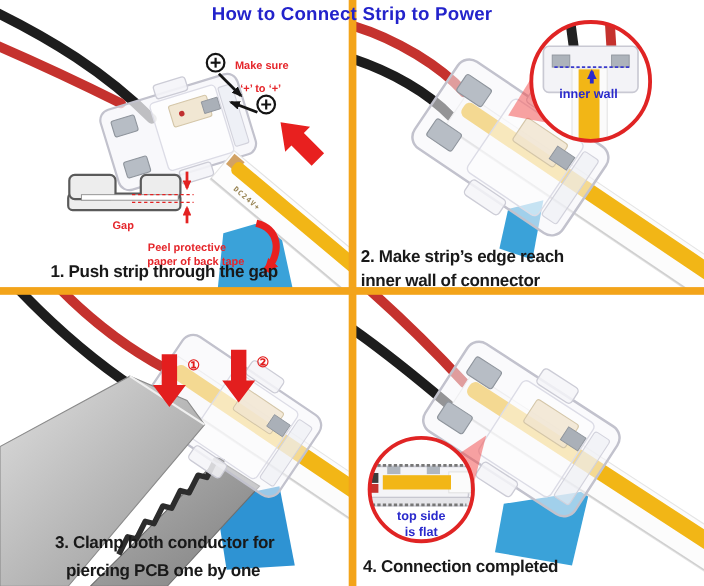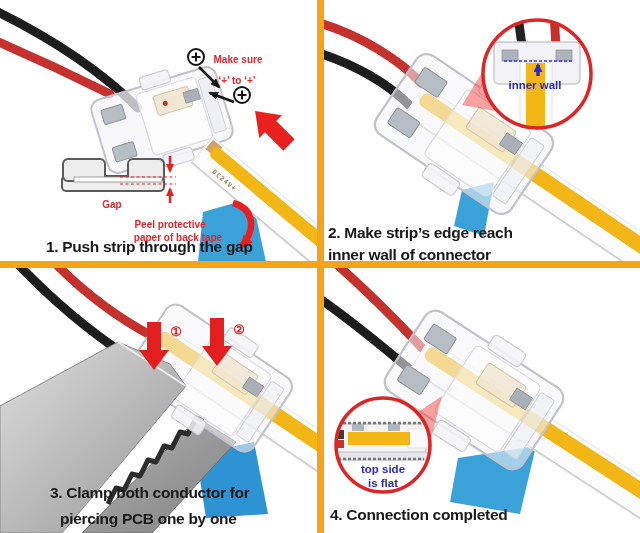--- a/index.html
+++ b/index.html
@@ -255,6 +255,7 @@
   <div class="divider divider-v"></div>
   <div class="divider divider-h"></div>
 
+  <div class="title">How to Connect Strip to Power</div>
 </div>
 
 </body></html>

